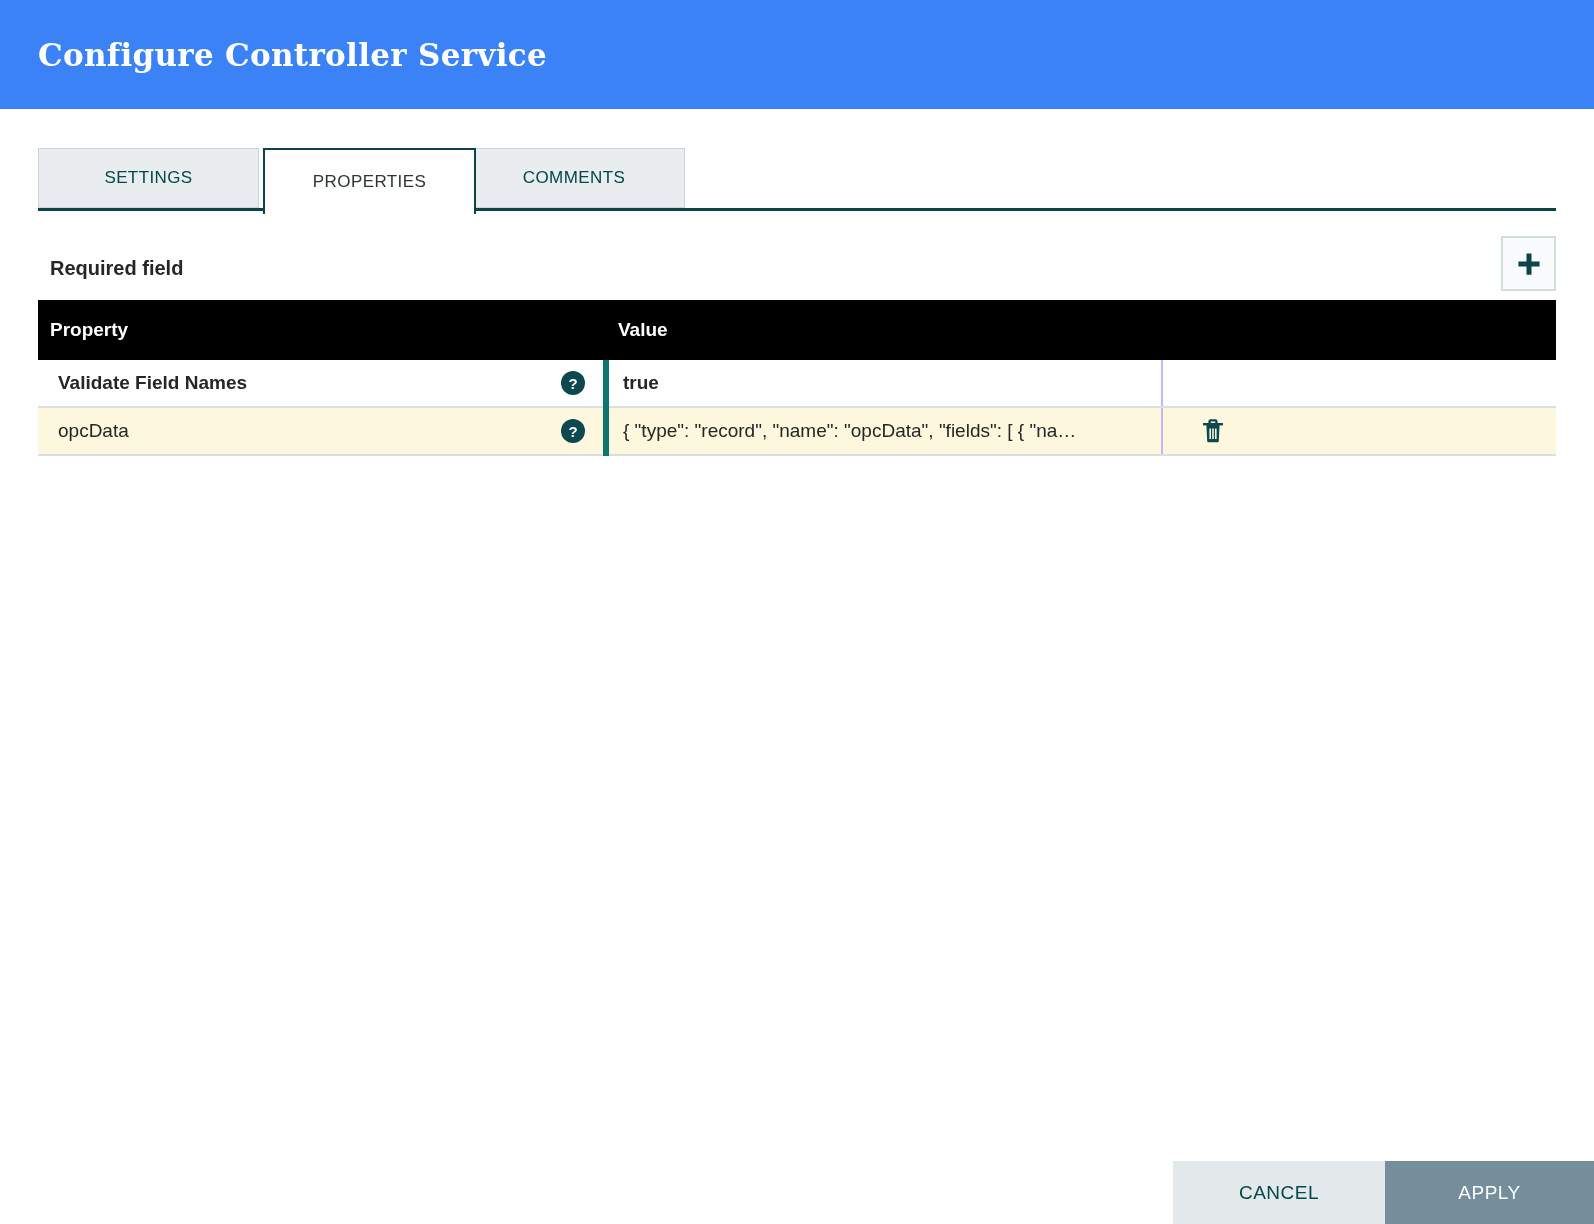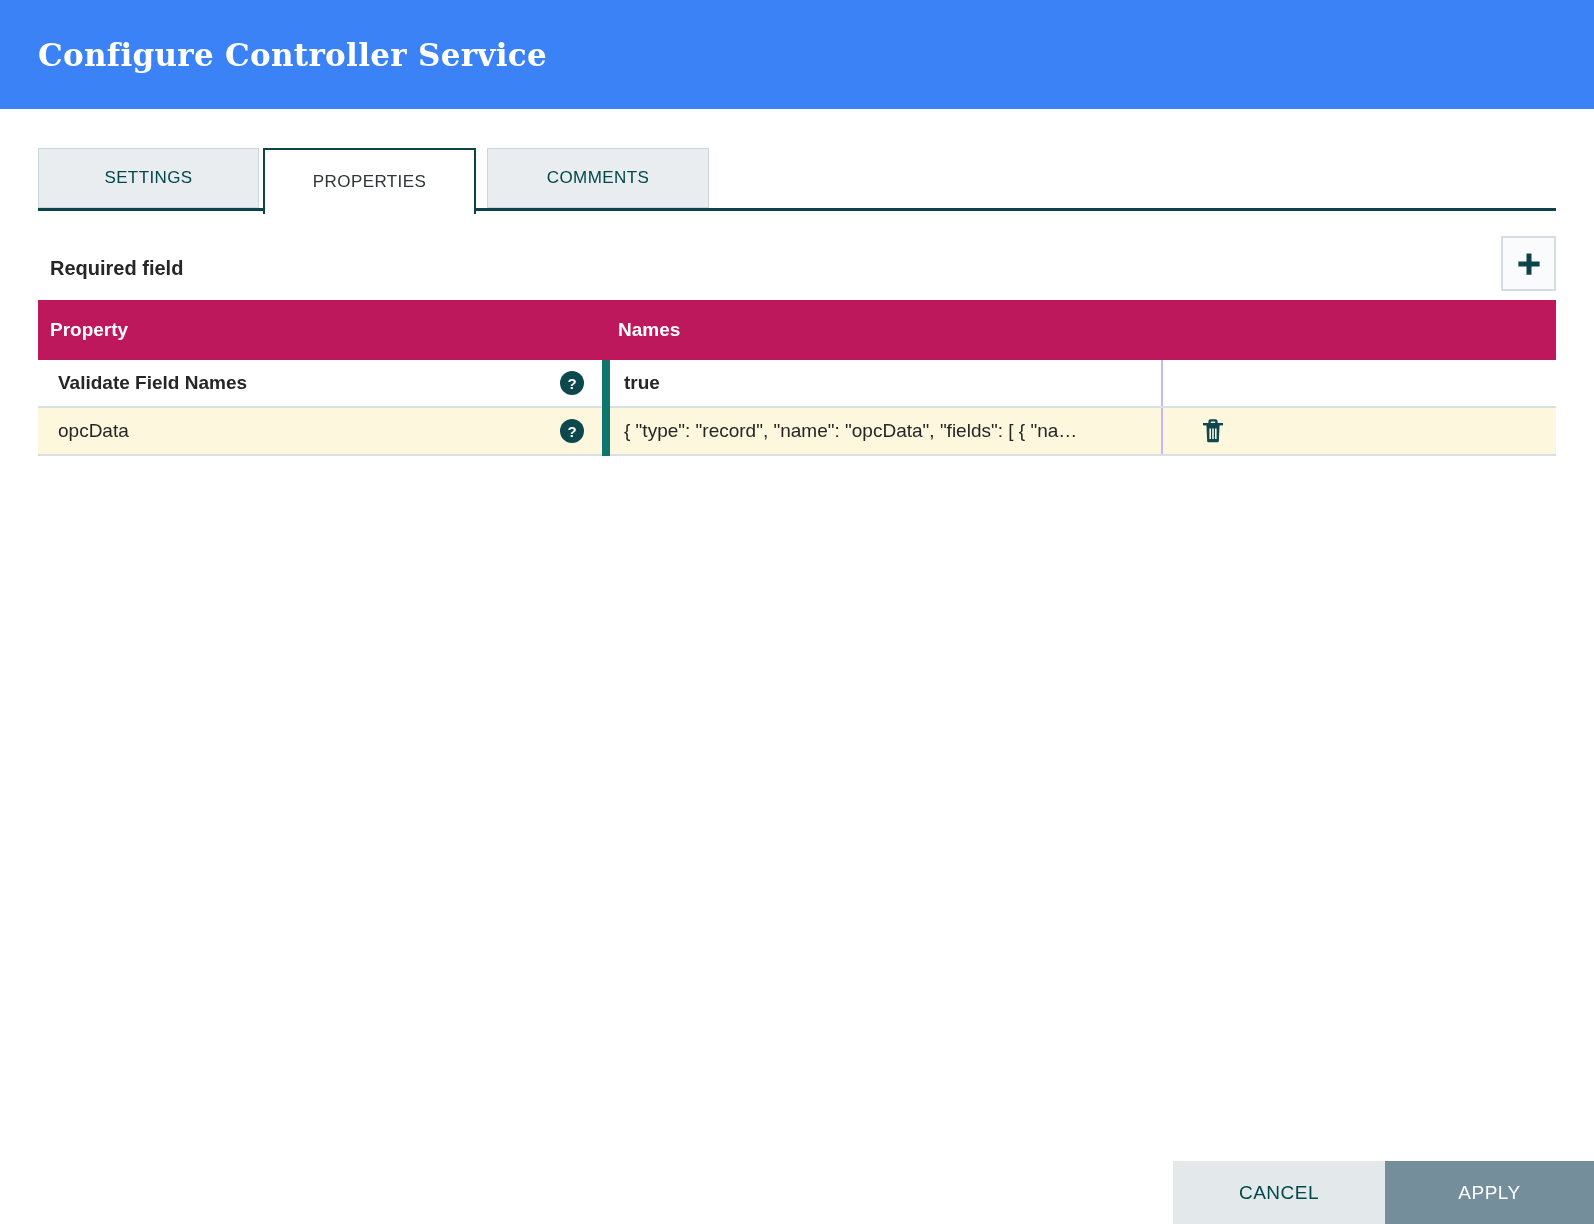--- a/index.html
+++ b/index.html
@@ -57,7 +57,7 @@
   }
   .tab-settings   { left: 0px;   width: 221px; }
   .tab-properties { left: 225px; width: 213px; }
-  .tab-comments   { left: 449px; width: 222px; align-items: center; }
+  .tab-comments   { left: 425px; width: 222px; align-items: center; }
 
   
   .required-field-label {

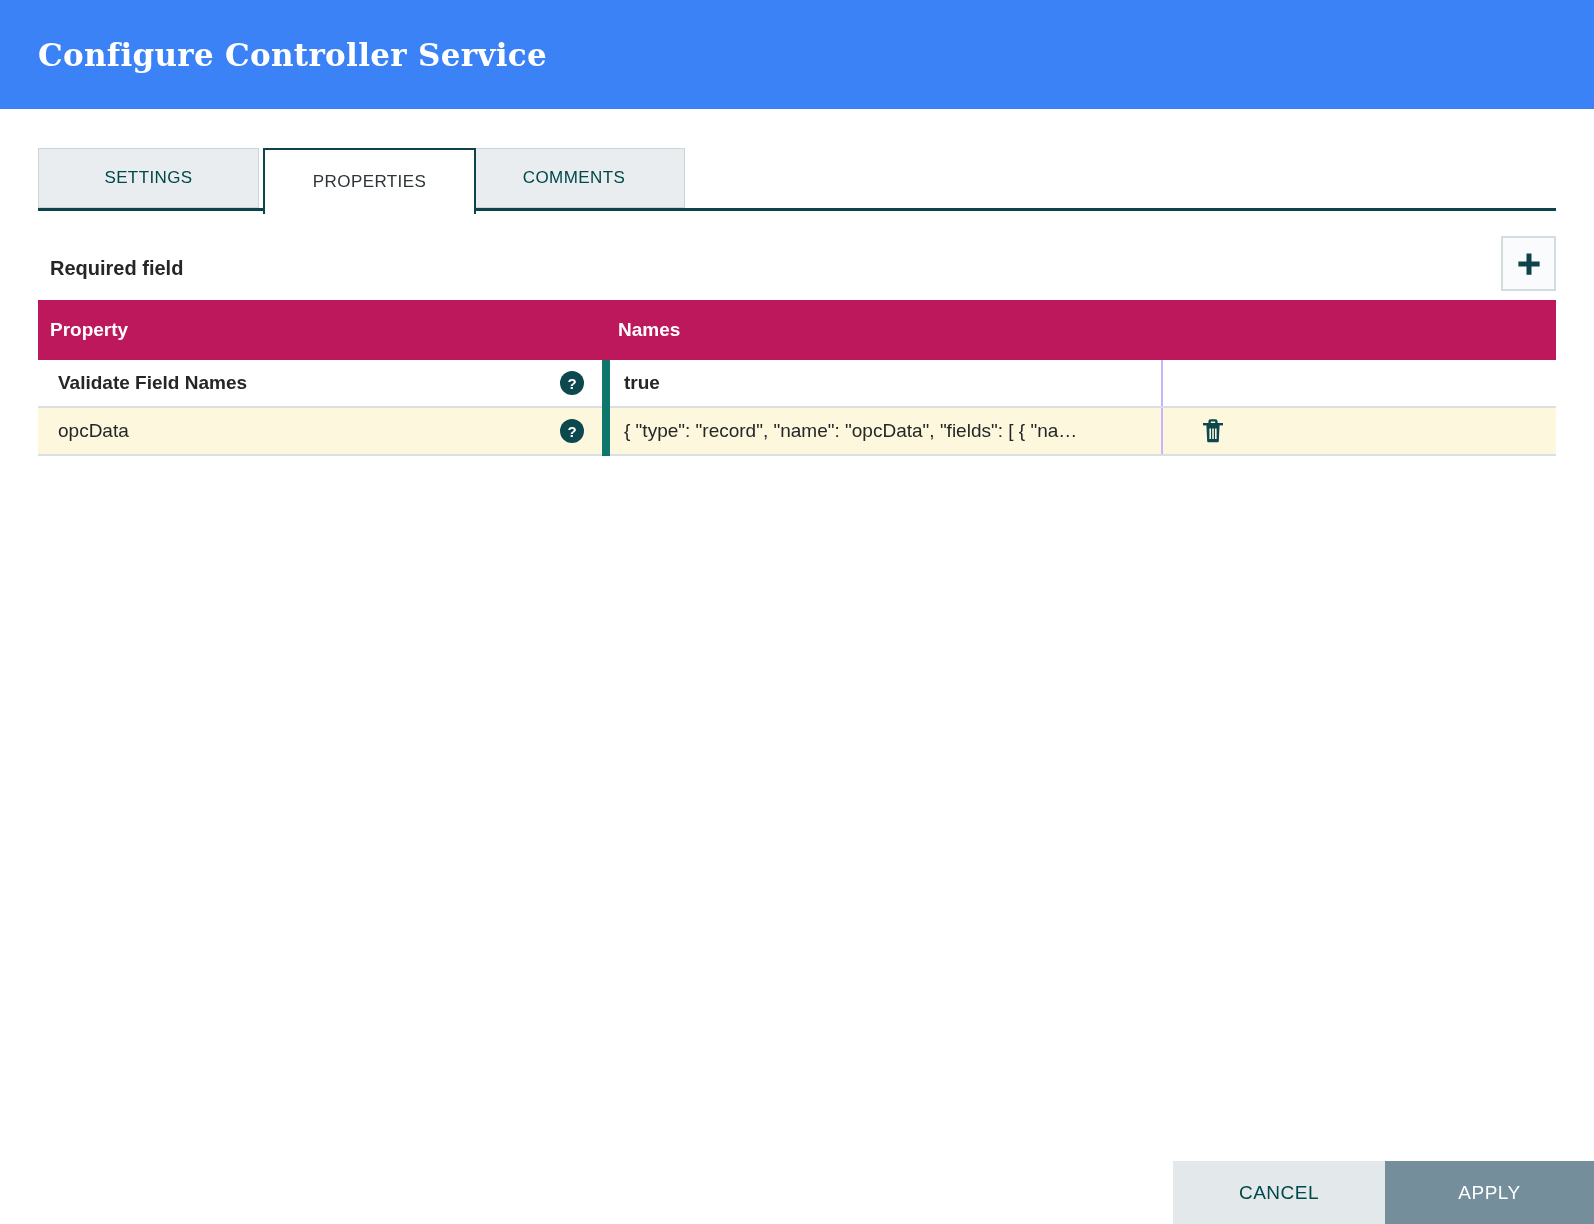--- a/index.html
+++ b/index.html
@@ -83,7 +83,7 @@
     color: #262626;
   }
   .property-table th {
-    background: #be185d;
+    background: #000000;
     color: #ffffff;
     font-weight: 700;
     text-align: left;

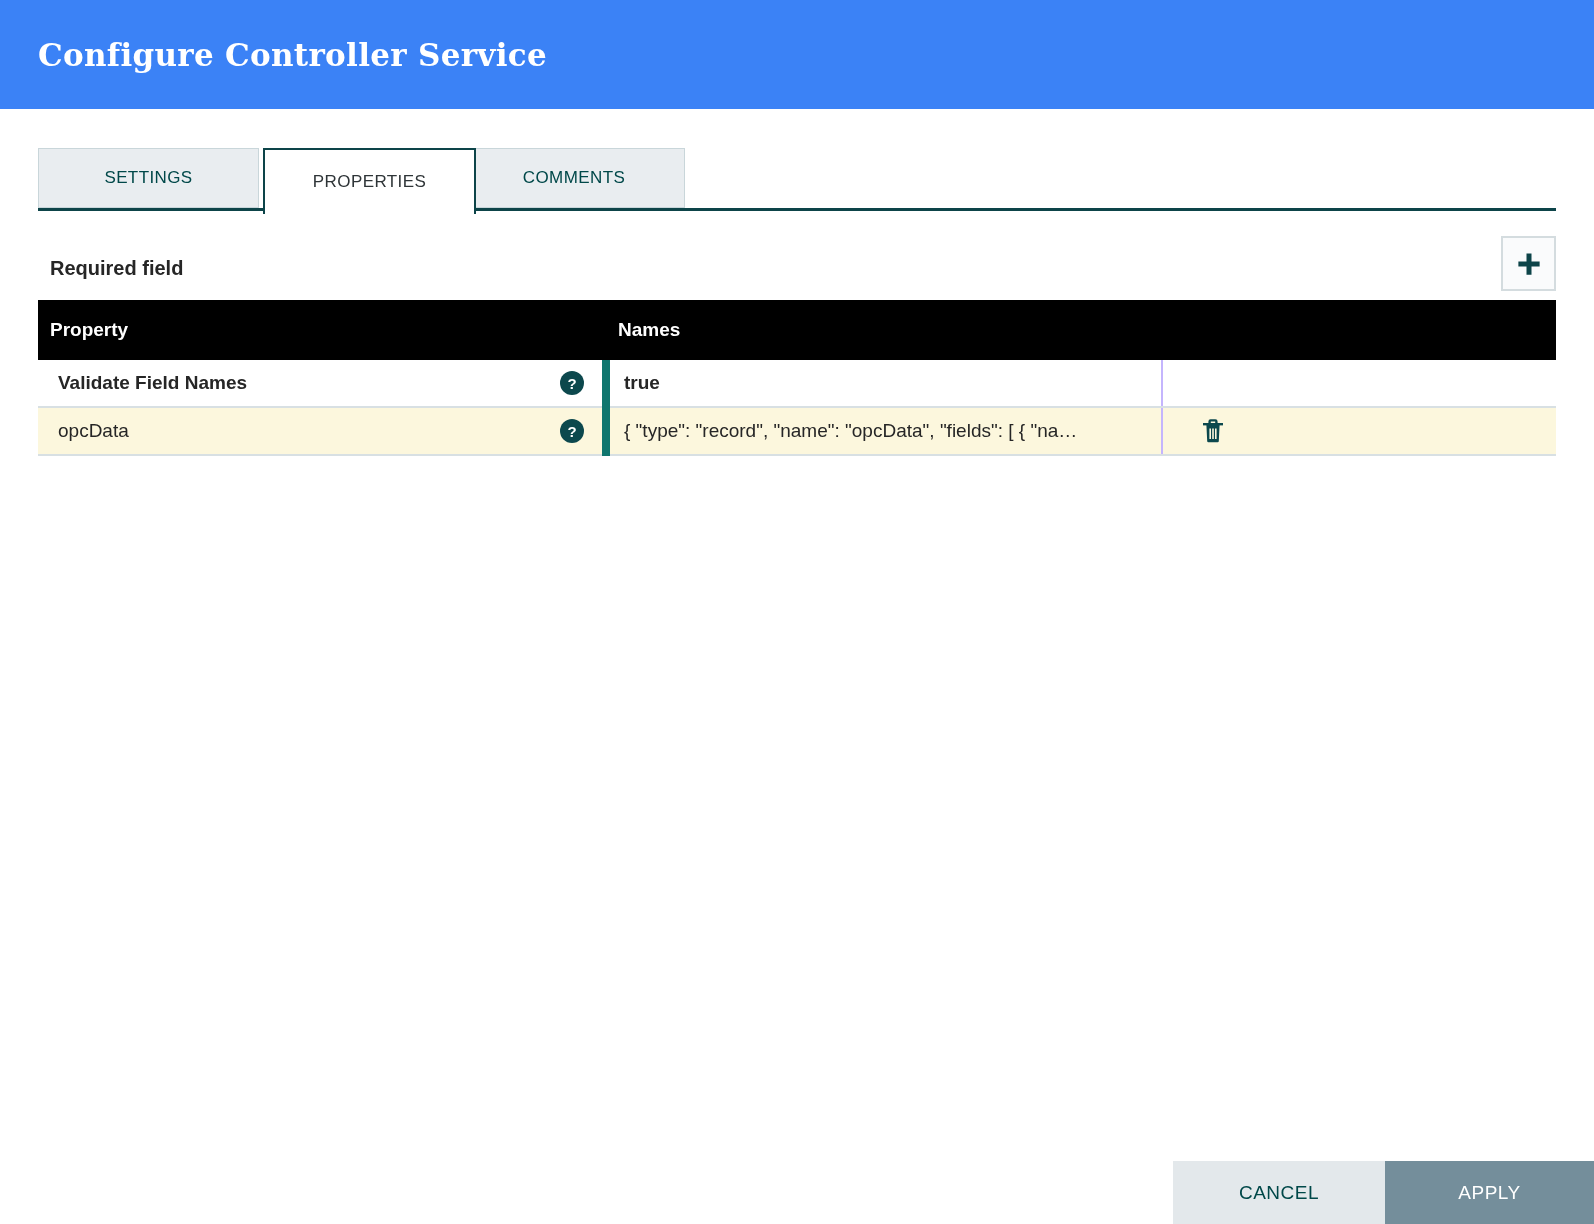--- a/index.html
+++ b/index.html
@@ -187,7 +187,7 @@
   <thead>
     <tr>
       <th>Property</th>
-      <th>Names</th>
+      <th>Value</th>
       <th></th>
     </tr>
   </thead>

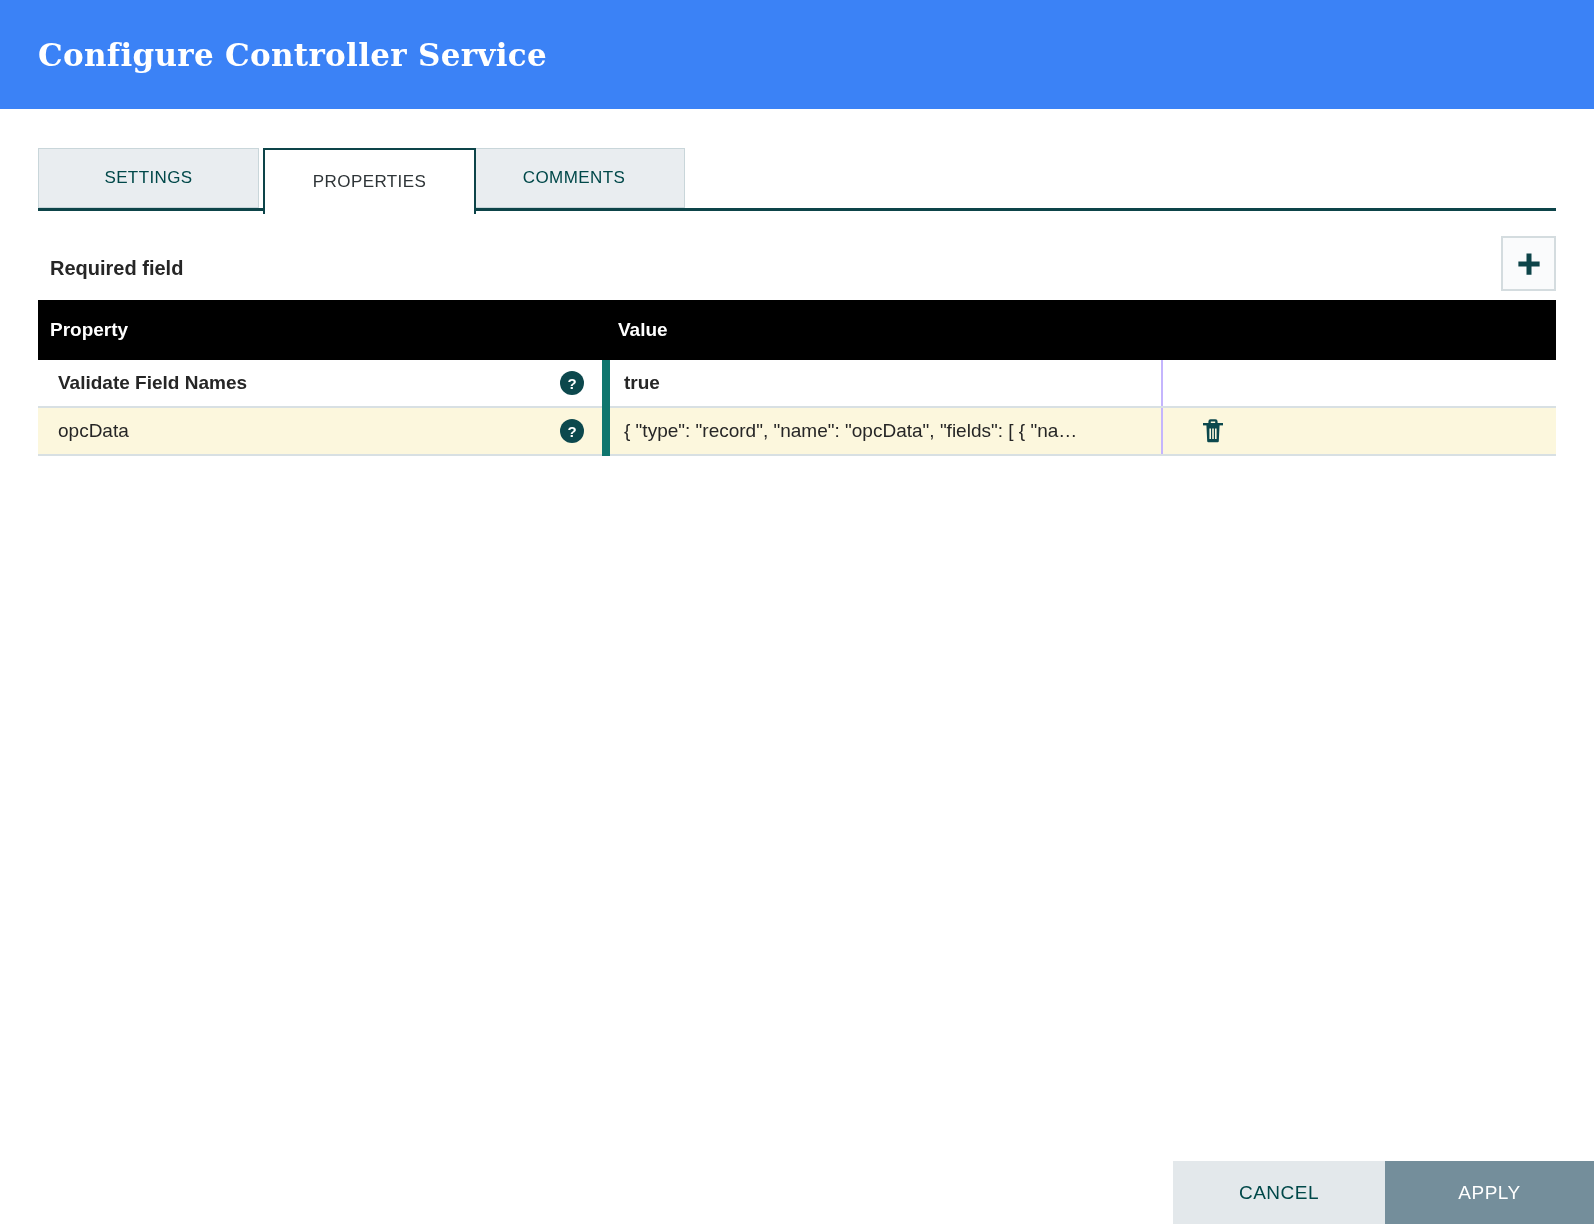--- a/index.html
+++ b/index.html
@@ -102,7 +102,7 @@
     background: #ffffff;
   }
   tr.highlighted td { background: #FCF7DD; }
-  td.cell-property { border-right: 8px solid #0f766e; }
+  td.cell-property { border-right: 6px solid #0f766e; }
   td.cell-value    { border-right: 2px solid #c4b5fd; }
   .prop-cell-inner {
     display: flex; align-items: center;

